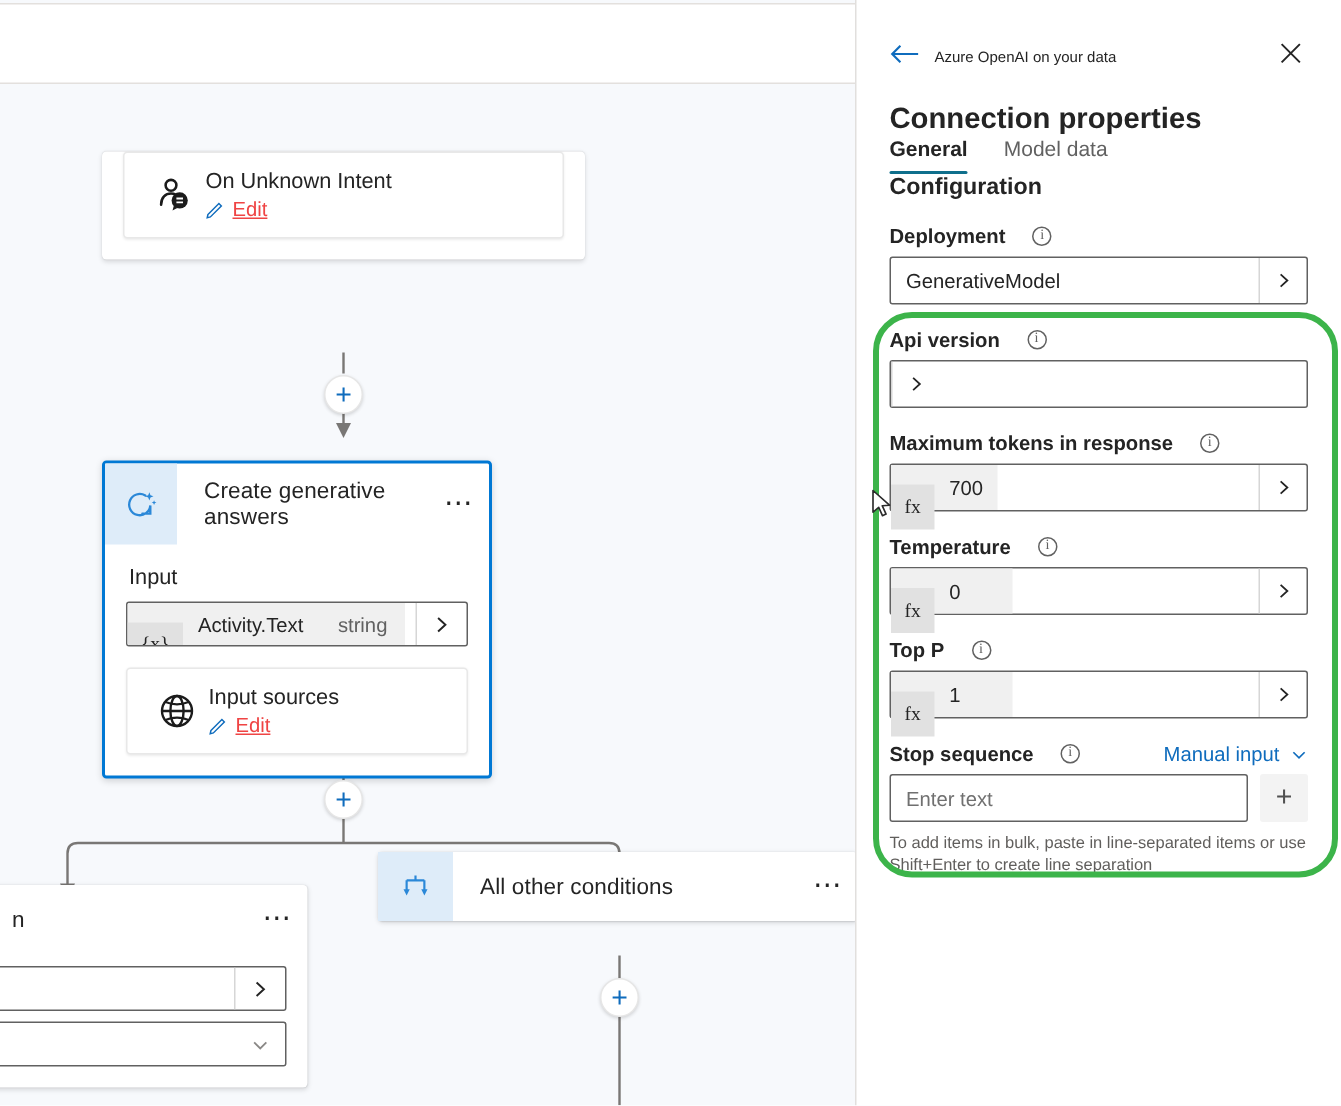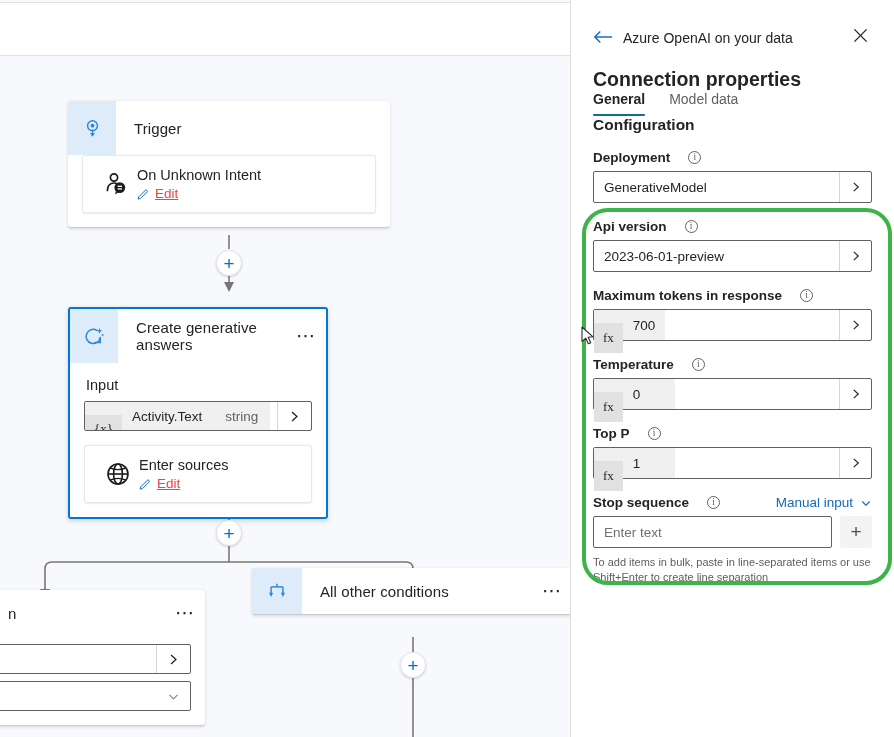--- a/index.html
+++ b/index.html
@@ -115,7 +115,7 @@
   }
   .panel-top { display: flex; align-items: center; height: 62px; padding-top: 14px; }
   .back-arrow { color: #0f6cbd; font-size: 19px; cursor: pointer; width: 26px; }
-  .panel-crumb { font-size: 14px; color: #242424; flex: 1; padding-left: 4px; }
+  .panel-crumb { font-size: 10px; color: #242424; flex: 1; padding-left: 4px; }
   .close-x { color: #242424; font-size: 17px; cursor: pointer; padding: 4px; }
   .panel-h1 { font-size: 19.5px; font-weight: bold; color: #242424; margin-top: 6px; }
 

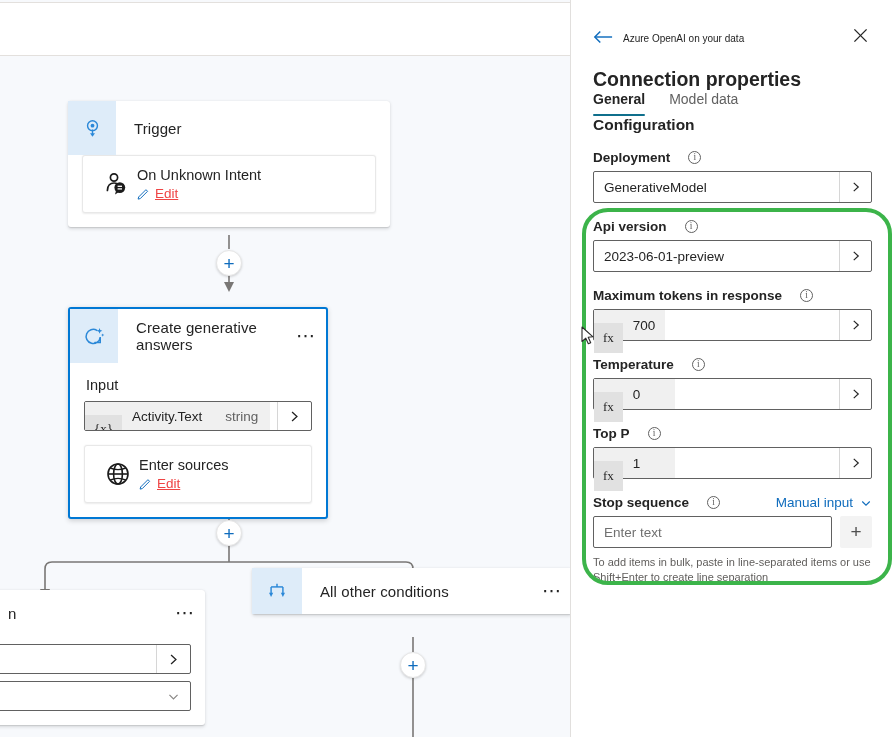--- a/index.html
+++ b/index.html
@@ -205,17 +205,6 @@
     </svg>
 
     <div class="node" style="left:68px; top:101px; width:322px;">
-      <div class="node-head">
-        <div class="node-icon-box">
-          <svg width="19" height="19" viewBox="0 0 20 20">
-            <circle cx="10" cy="7" r="5.2" fill="none" stroke="#2b88d8" stroke-width="1.5"></circle>
-            <circle cx="10" cy="7" r="2" fill="#2b88d8"></circle>
-            <line x1="10" y1="11" x2="10" y2="17" stroke="#2b88d8" stroke-width="1.5"></line>
-            <polygon points="7.4,15 12.6,15 10,18.6" fill="#2b88d8"></polygon>
-          </svg>
-        </div>
-        <div class="node-title">Trigger</div>
-      </div>
       <div class="node-body">
         <div class="subcard">
           <div class="sc-icon">

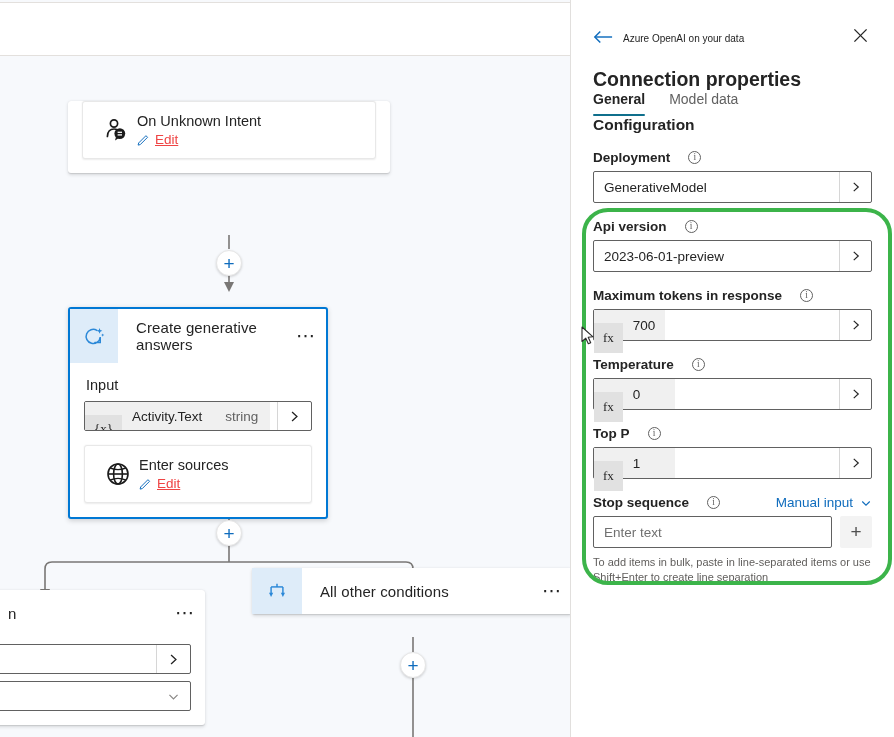--- a/index.html
+++ b/index.html
@@ -377,7 +377,6 @@
       <span class="info-i">i</span>
     </div>
     <div class="sel-field">
-      <div class="sel-val">2023-06-01-preview</div>
       <div class="sel-chev">
         <svg width="12" height="12" viewBox="0 0 16 16">
           <polyline points="5,2.5 11,8 5,13.5" fill="none" stroke="#242424" stroke-width="1.6"></polyline>

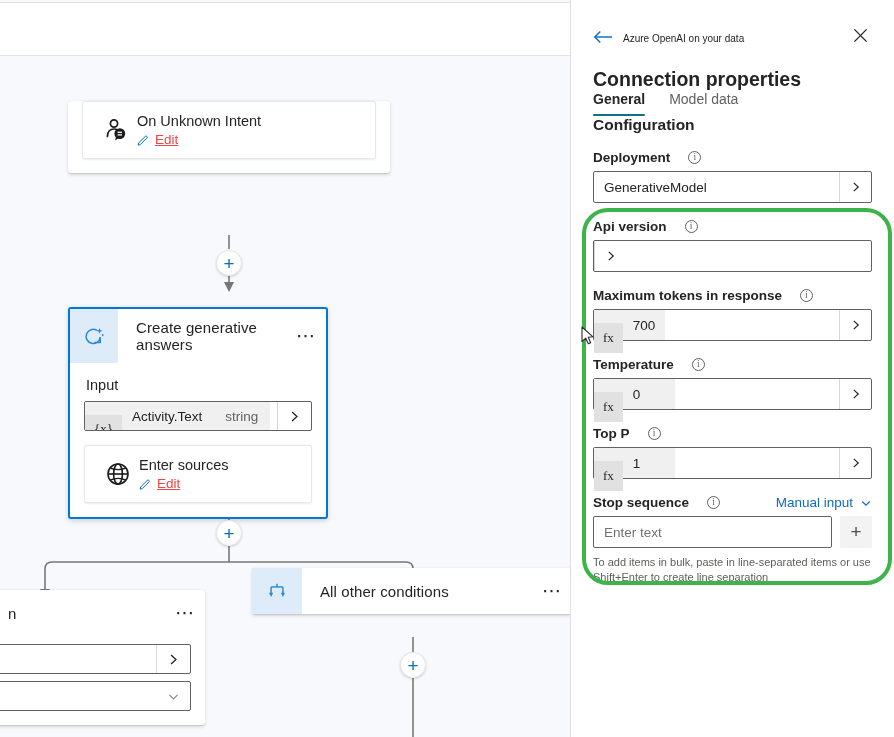--- a/index.html
+++ b/index.html
@@ -272,7 +272,7 @@
             </svg>
           </div>
           <div class="sc-text">
-            <div class="sc-title">Enter sources</div>
+            <div class="sc-title">Input sources</div>
             <div class="sc-edit">
               <svg width="13" height="13" viewBox="0 0 16 16">
                 <path d="M 2 12.3 L 11 3.3 L 13 5.3 L 4 14.3 L 1.4 14.9 Z" fill="none" stroke="#0f6cbd" stroke-width="1.2"></path>

